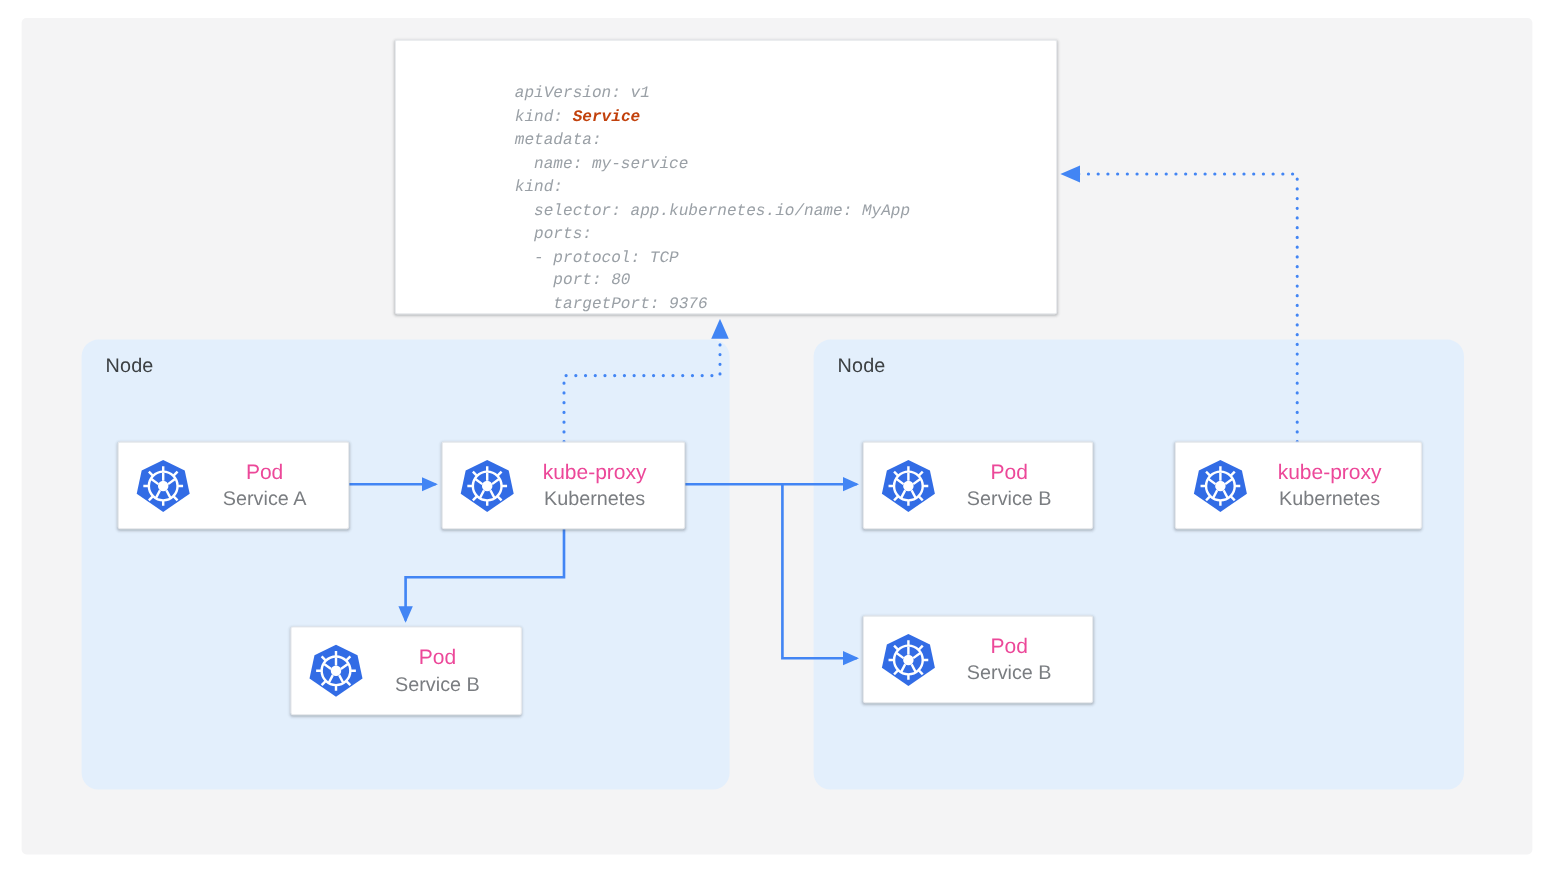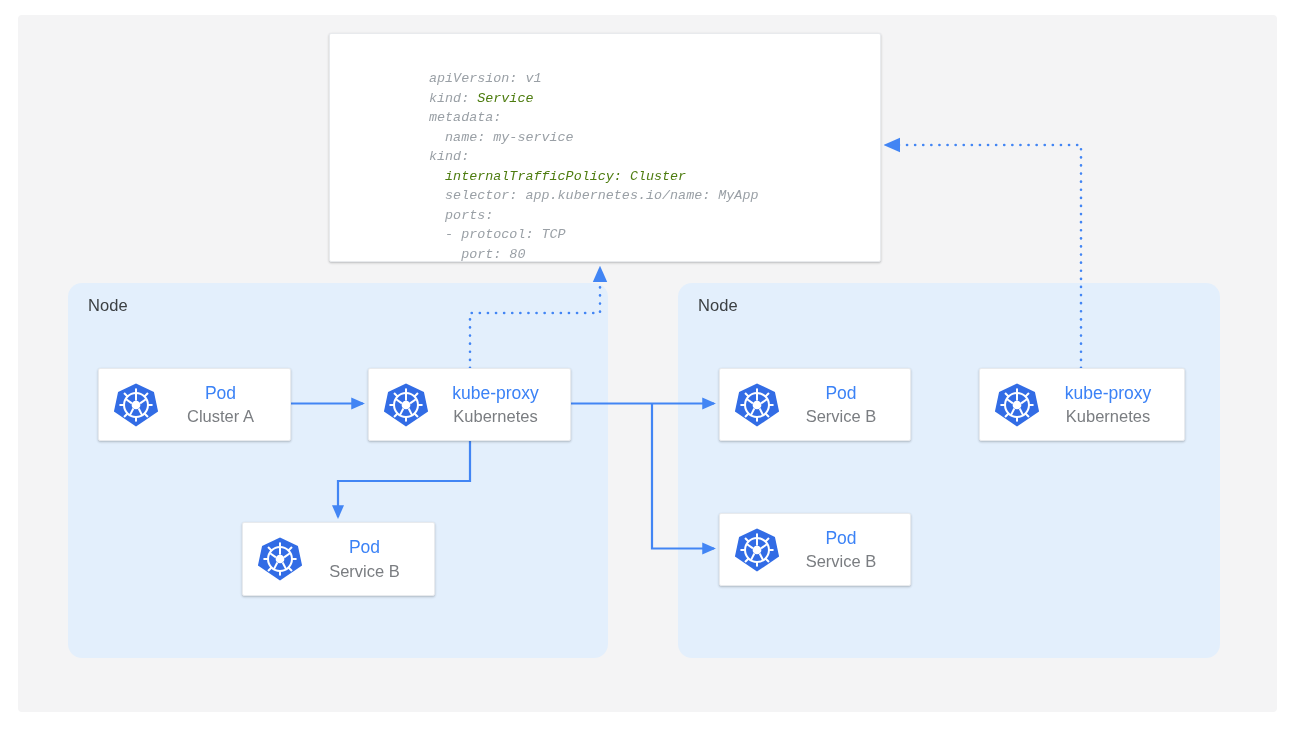--- a/index.html
+++ b/index.html
@@ -116,8 +116,8 @@
     white-space: pre;
   }
   #code-body .b {
-    font-weight: normal;
-    color: #4d7c0f;
+    font-weight: bold;
+    color: #c2410c;
   }
 
   

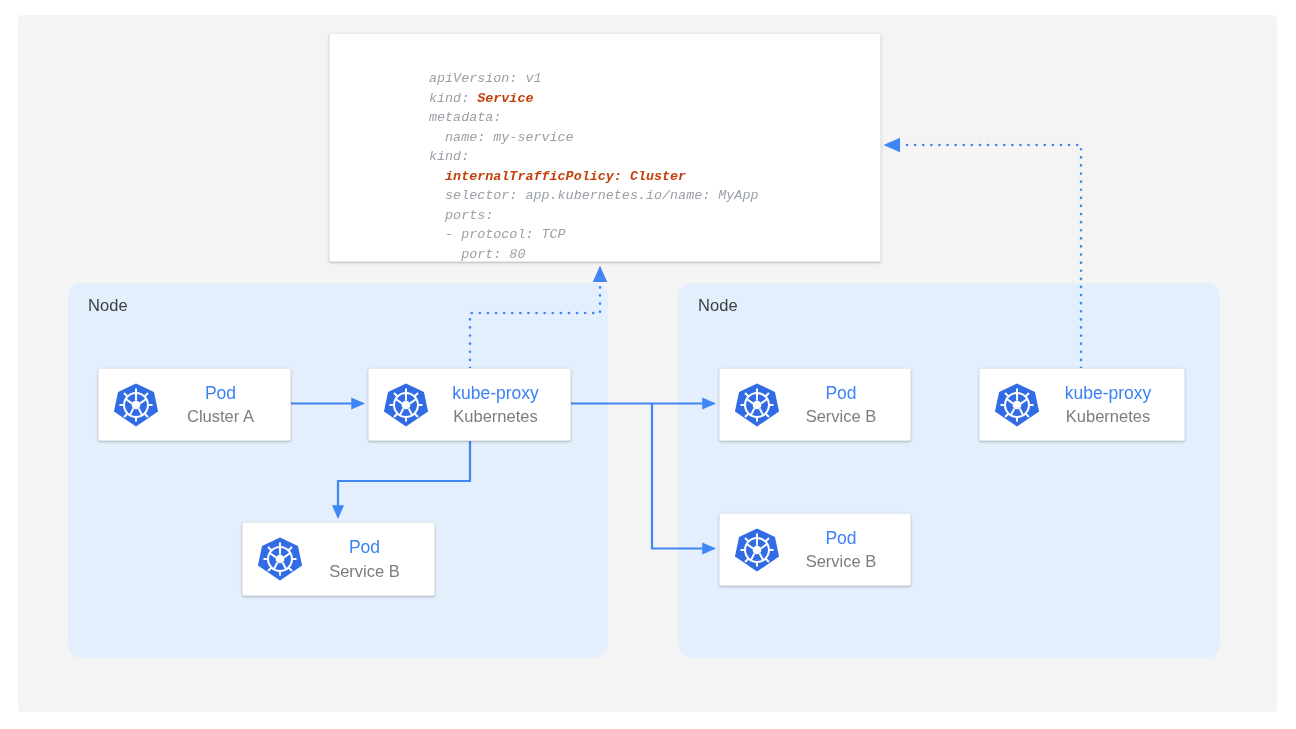--- a/index.html
+++ b/index.html
@@ -172,7 +172,6 @@
 </span><span>metadata:
   name: my-service
 </span><span>kind:
-</span><span class="b">  internalTrafficPolicy: Cluster
 </span><span>  selector: app.kubernetes.io/name: MyApp
   ports:
   - protocol: TCP

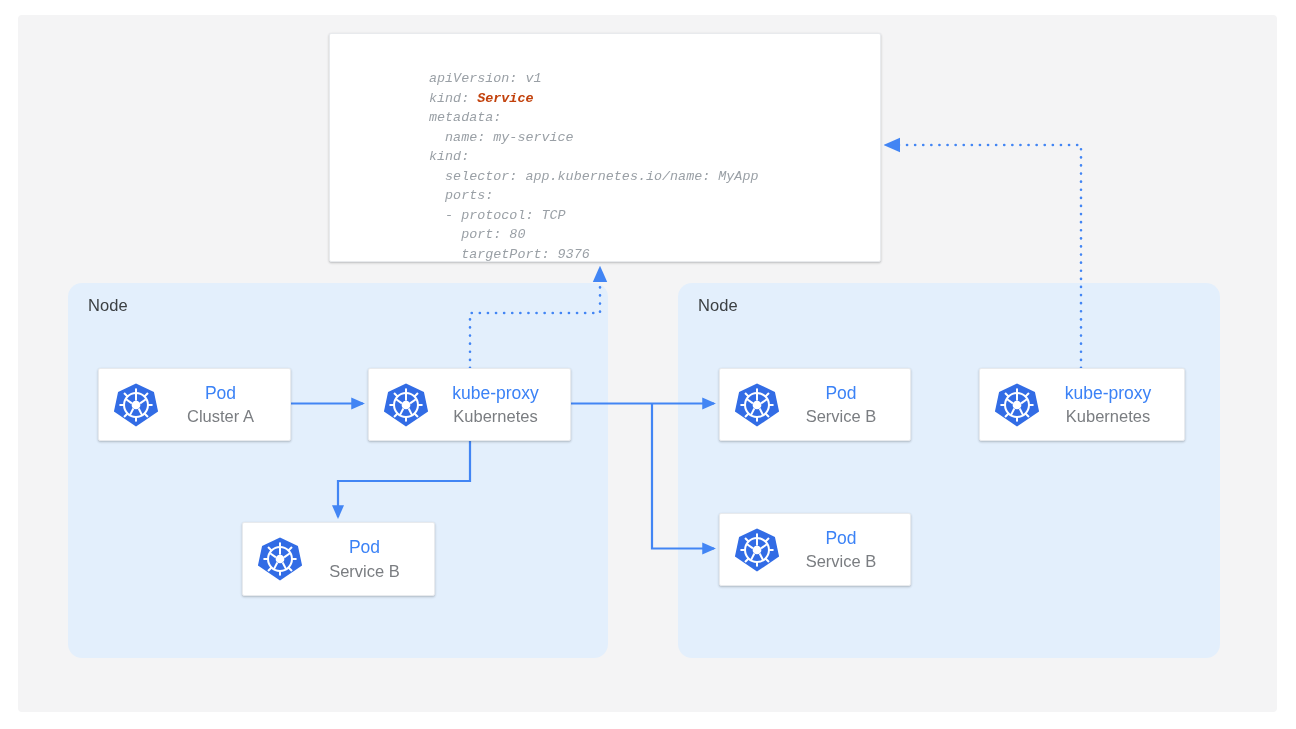--- a/index.html
+++ b/index.html
@@ -70,7 +70,7 @@
   }
   .card .card-title {
     font-size: 17.5px;
-    color: #3b82f6;
+    color: #ec4899;
     line-height: 1.35;
     white-space: nowrap;
   }

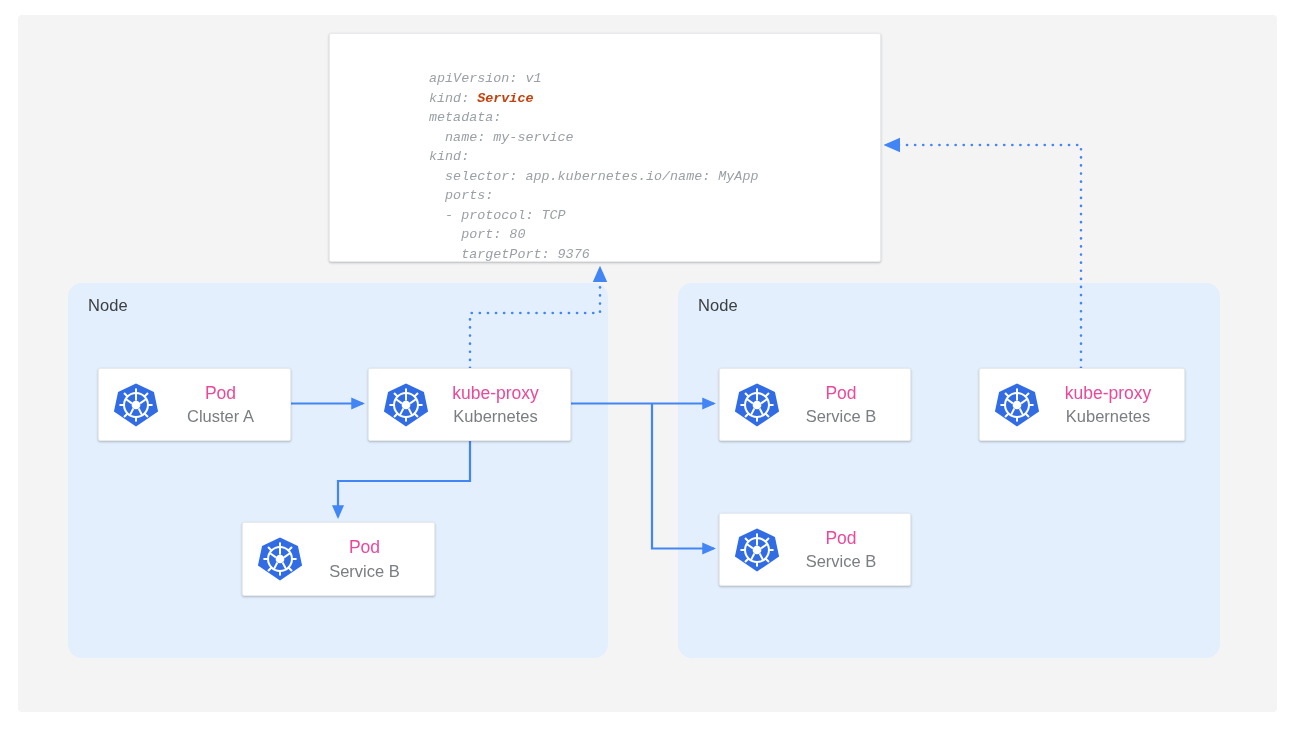--- a/index.html
+++ b/index.html
@@ -202,7 +202,7 @@
     </svg>
     <div class="card-text">
       <div class="card-title">Pod</div>
-      <div class="card-sub">Cluster A</div>
+      <div class="card-sub">Service A</div>
     </div>
   </div>
 

